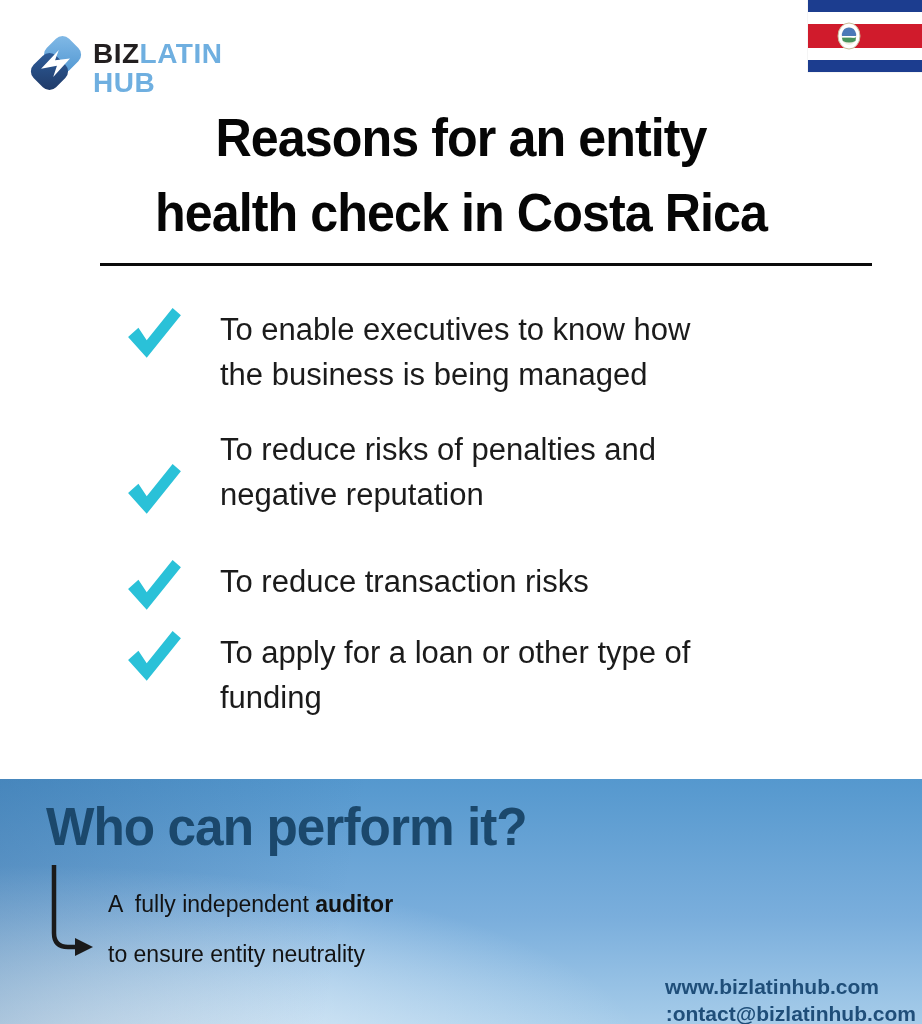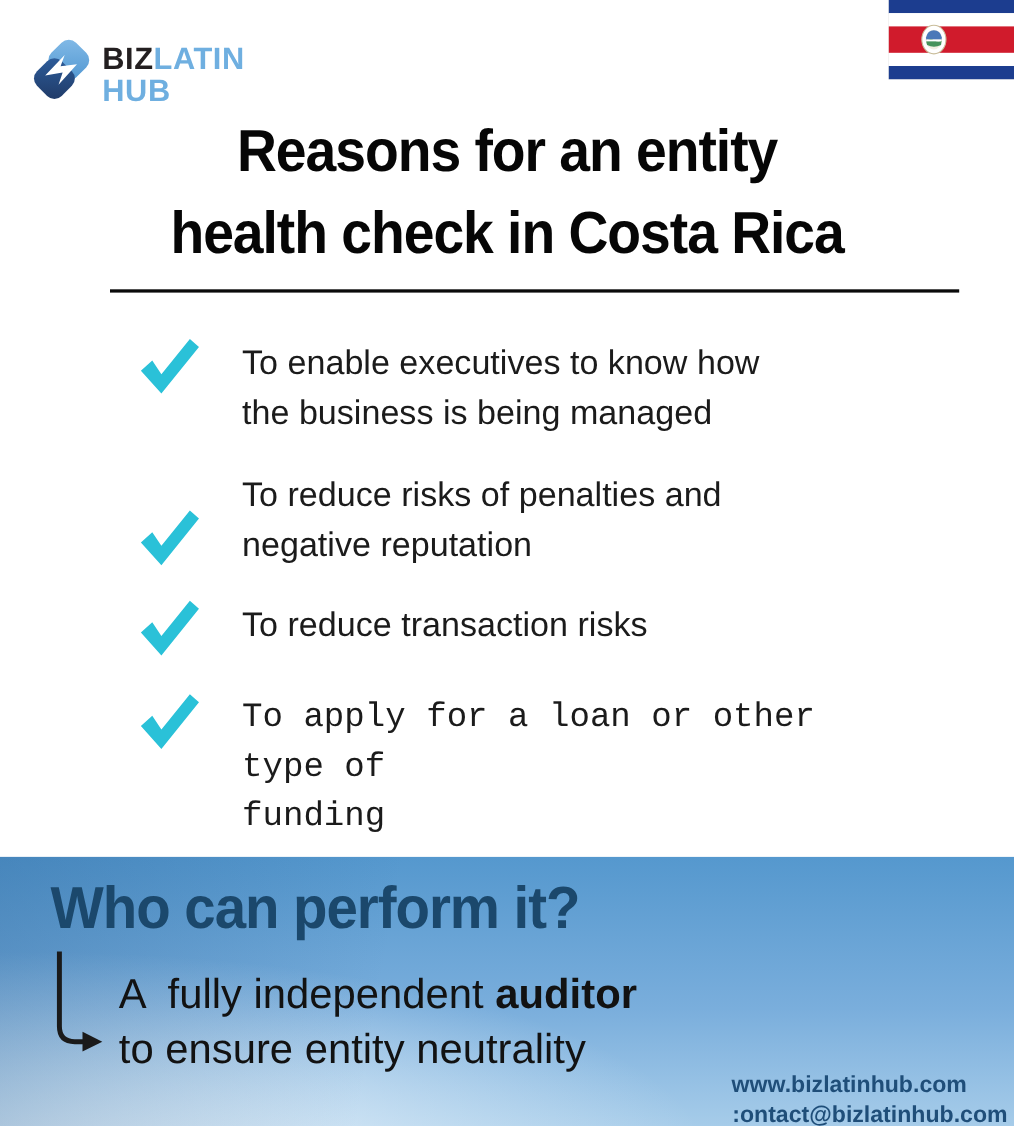--- a/index.html
+++ b/index.html
@@ -38,7 +38,7 @@
     margin-left:36px;font-size:31px;line-height:45px;color:#1b1b1b;
     white-space:pre-line;padding-top:2px;max-width:570px;
   }
-  .r1{top:305px;} .r2{top:425px;align-items:flex-end;} .r3{top:543px;} .r4{top:628px;font-family:Liberation Mono, monospace;}
+  .r1{top:305px;} .r2{top:425px;align-items:flex-end;} .r3{top:557px;} .r4{top:628px;font-family:Liberation Mono, monospace;}
 
   
   .footer{

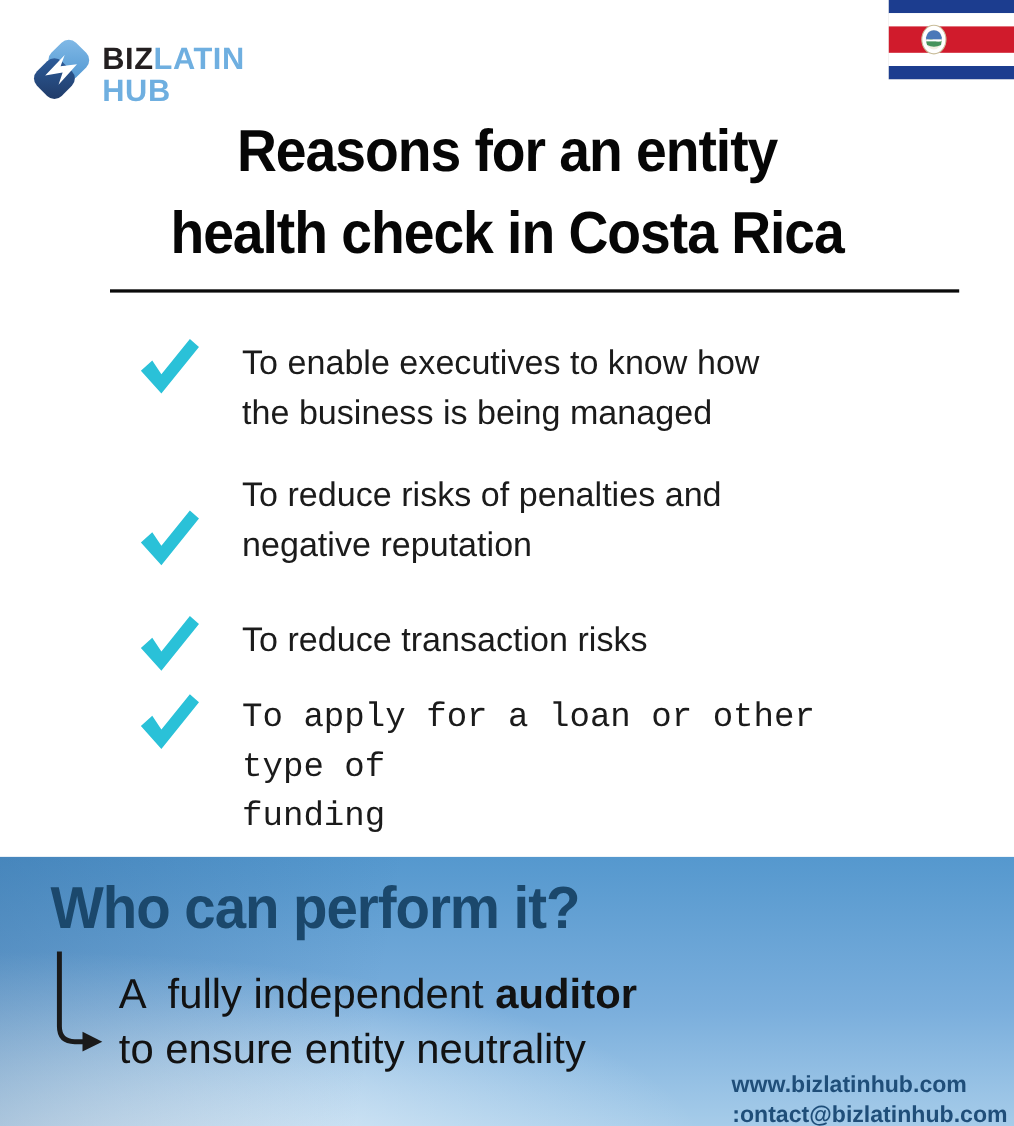--- a/index.html
+++ b/index.html
@@ -38,7 +38,7 @@
     margin-left:36px;font-size:31px;line-height:45px;color:#1b1b1b;
     white-space:pre-line;padding-top:2px;max-width:570px;
   }
-  .r1{top:305px;} .r2{top:425px;align-items:flex-end;} .r3{top:557px;} .r4{top:628px;font-family:Liberation Mono, monospace;}
+  .r1{top:305px;} .r2{top:425px;align-items:flex-end;} .r3{top:557px;} .r4{top:628px;}
 
   
   .footer{

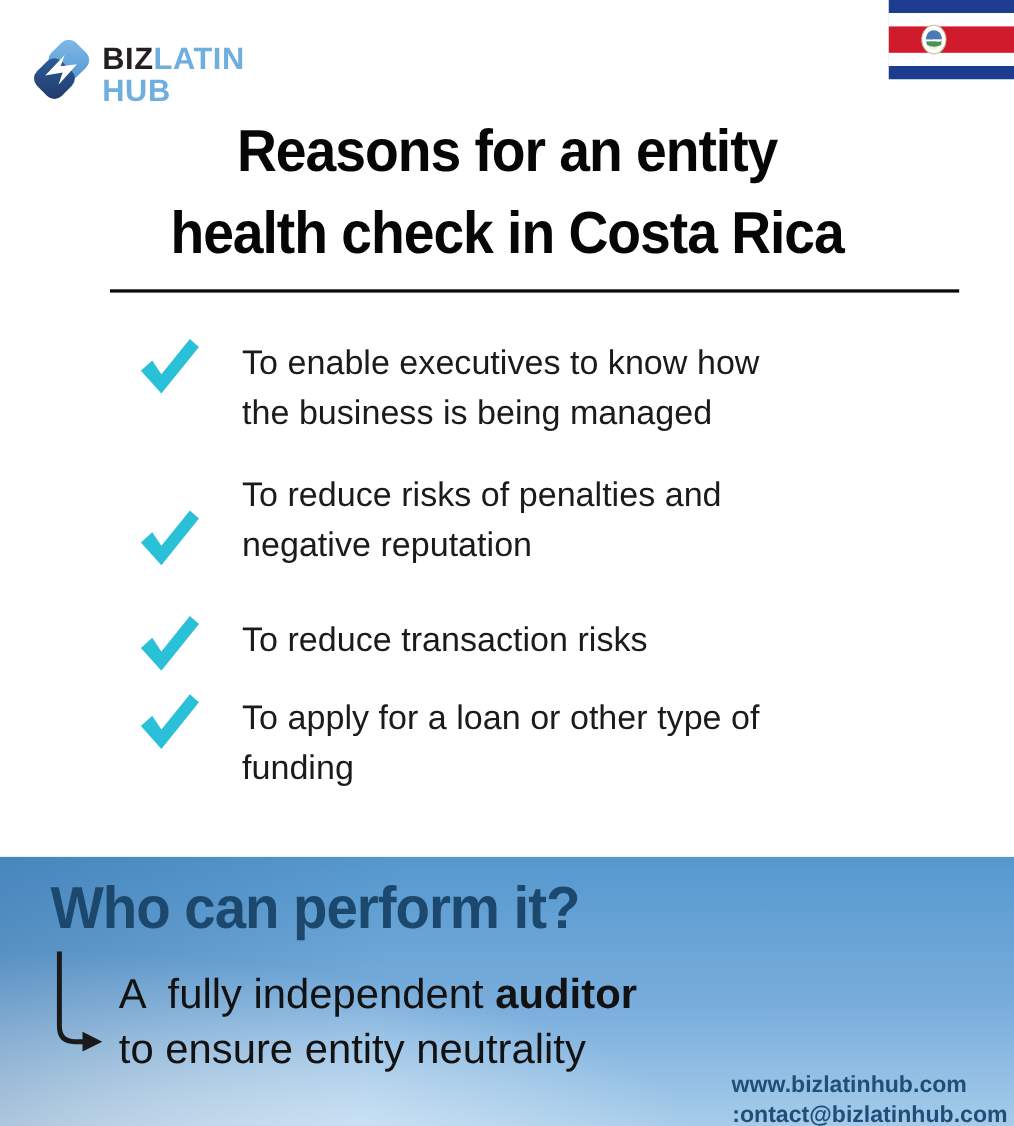--- a/index.html
+++ b/index.html
@@ -54,7 +54,7 @@
     white-space:nowrap;
   }
   .bent-arrow{position:absolute;left:46px;top:84px;width:52px;height:100px;}
-  .answer{position:absolute;left:108px;top:100px;font-size:38px;line-height:50px;color:#121212;}
+  .answer{position:absolute;left:108px;top:100px;font-size:23px;line-height:50px;color:#121212;}
   .answer .pre{white-space:pre-wrap;}
   .answer b{font-weight:700;}
   .contact{

